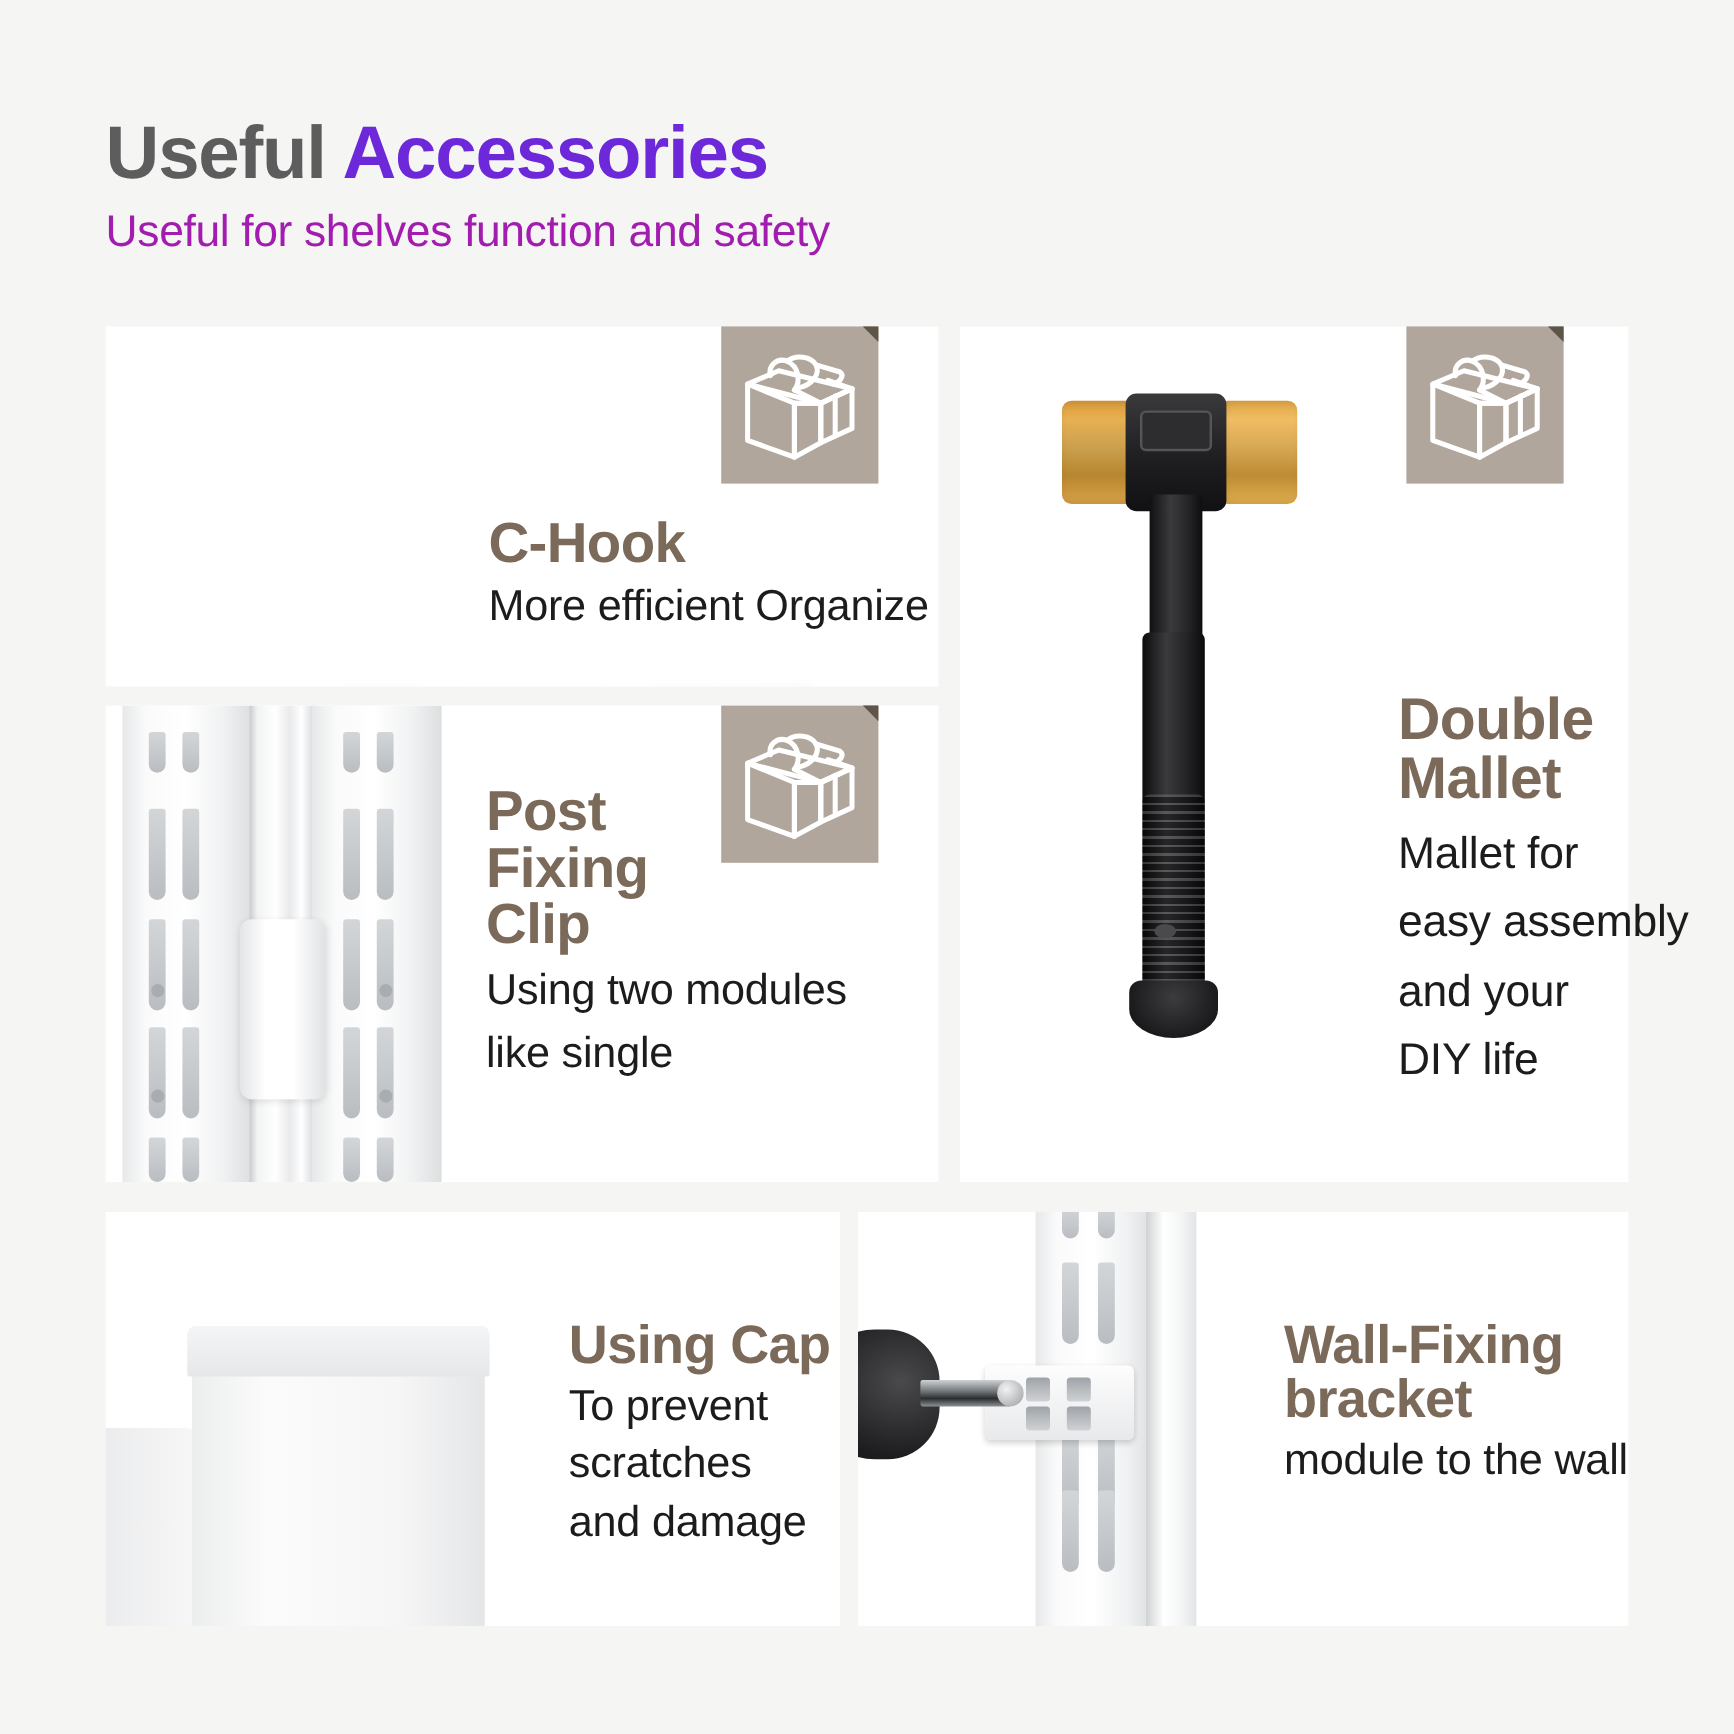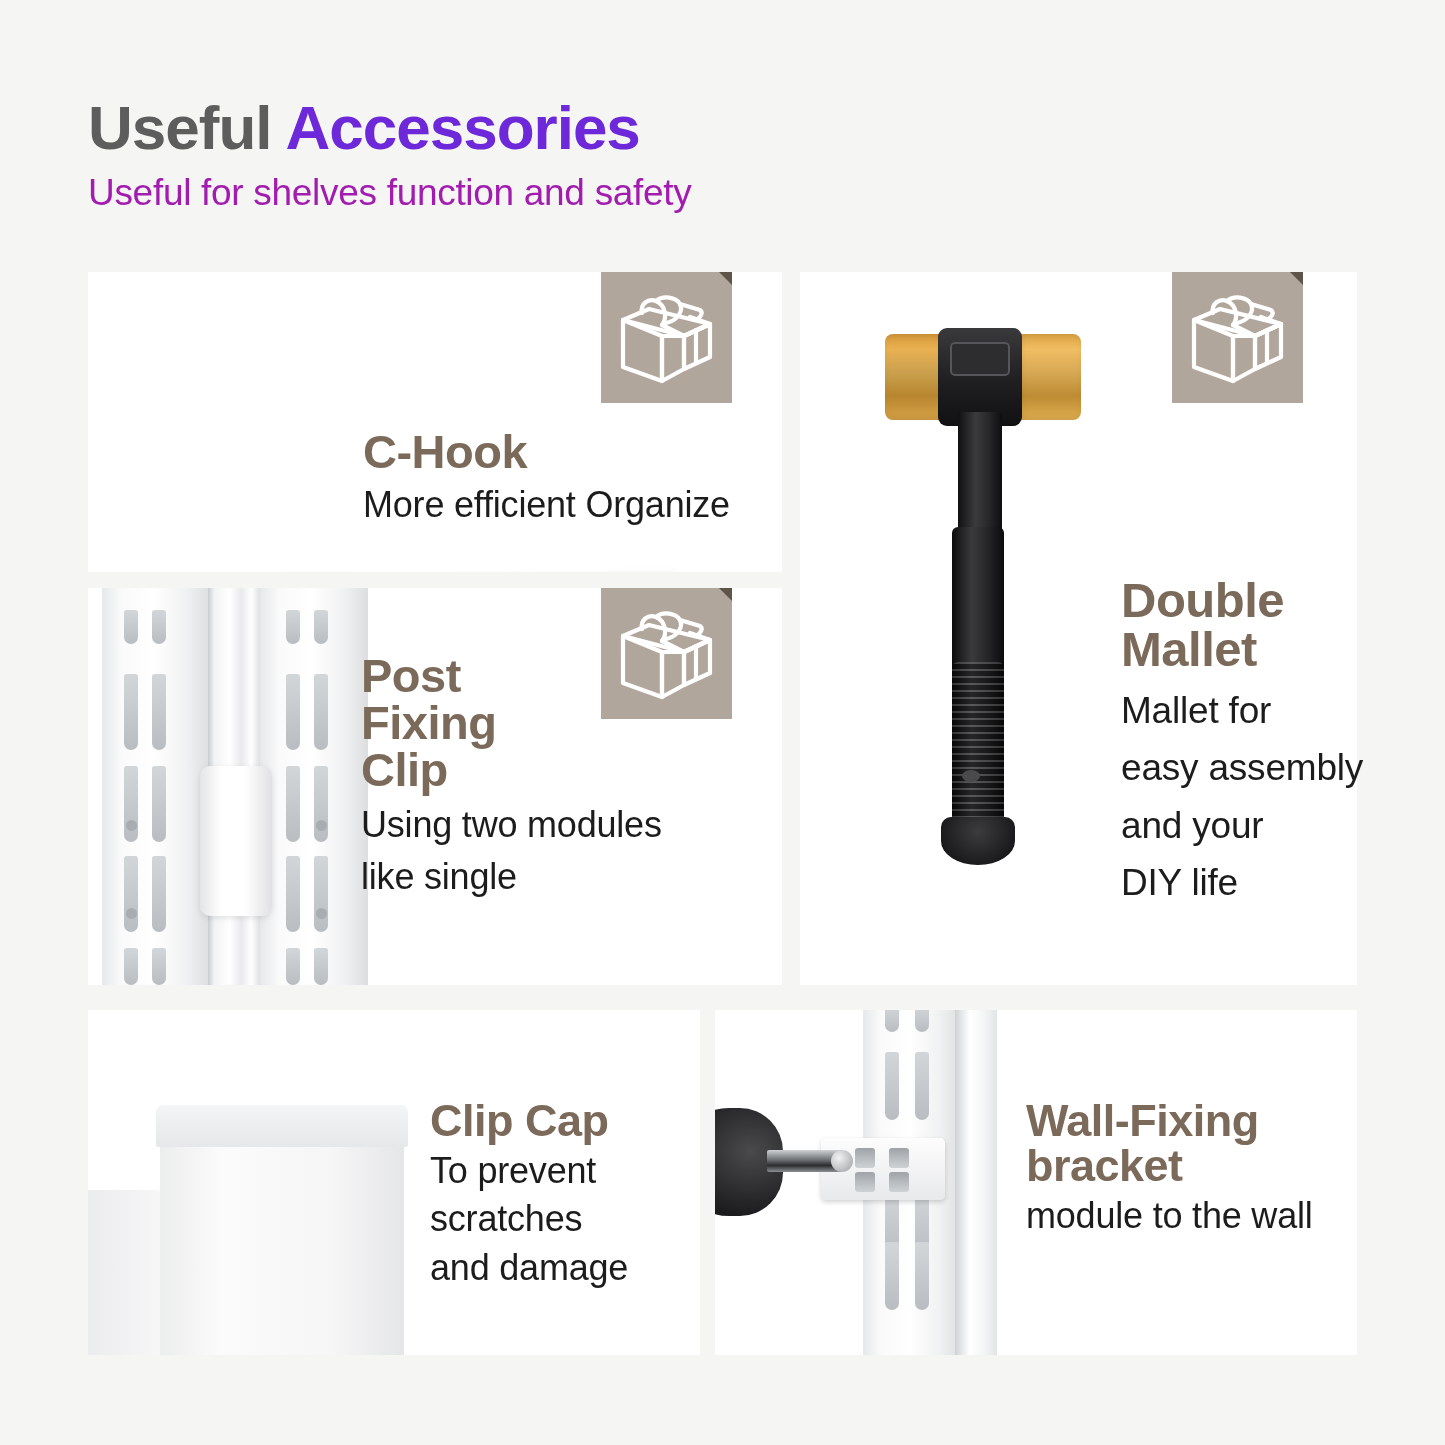--- a/index.html
+++ b/index.html
@@ -64,7 +64,7 @@
   .badge-mallet { left: 1172px; top: 272px; }
 
   
-  .txt { position: absolute; }
+  .txt { position: absolute; margin-left: 44px; }
   .head {
     color: #7b6a59;
     font-weight: bold;

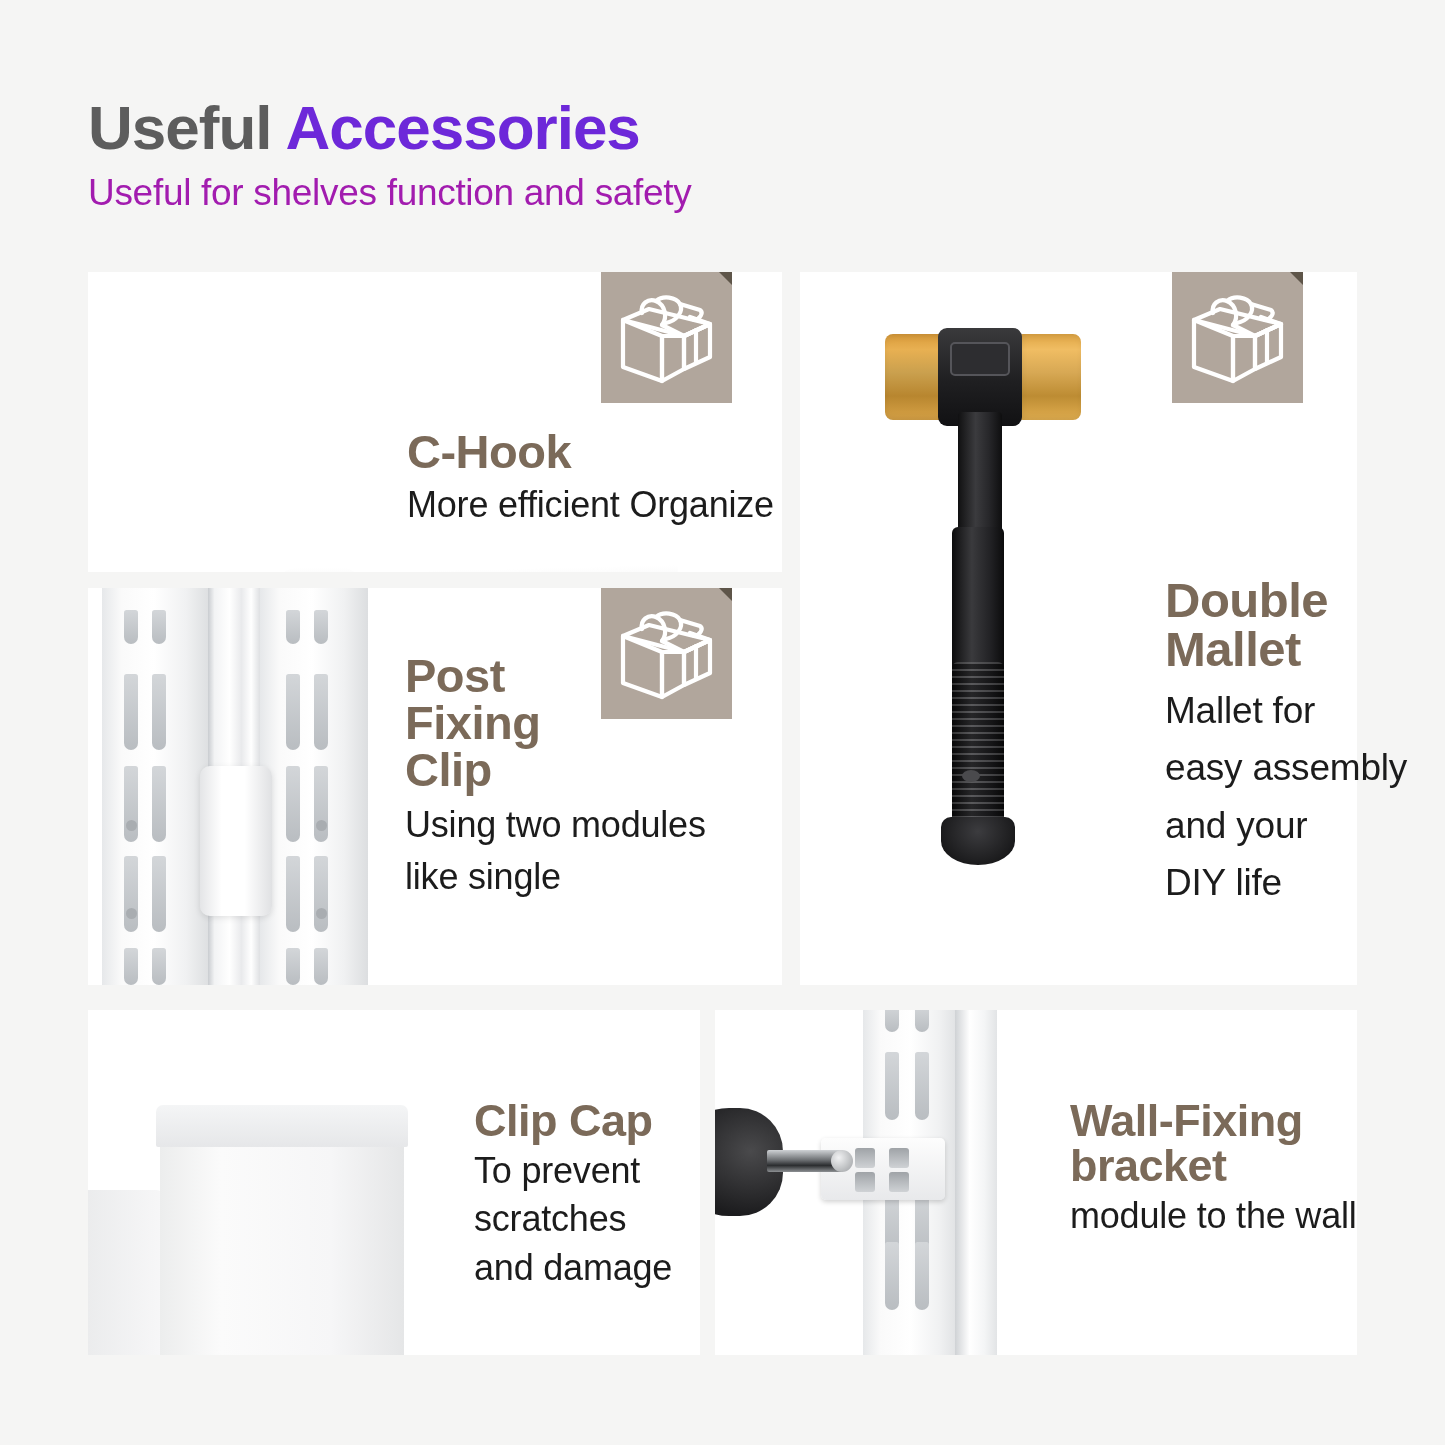--- a/index.html
+++ b/index.html
@@ -463,7 +463,7 @@
 </div>
 
 <div class="txt txt-cap">
-  <div class="head">Clip Cap</div>
+  <div class="head">Using Cap</div>
   <div class="desc">To prevent</div>
   <div class="desc">scratches</div>
   <div class="desc">and damage</div>

